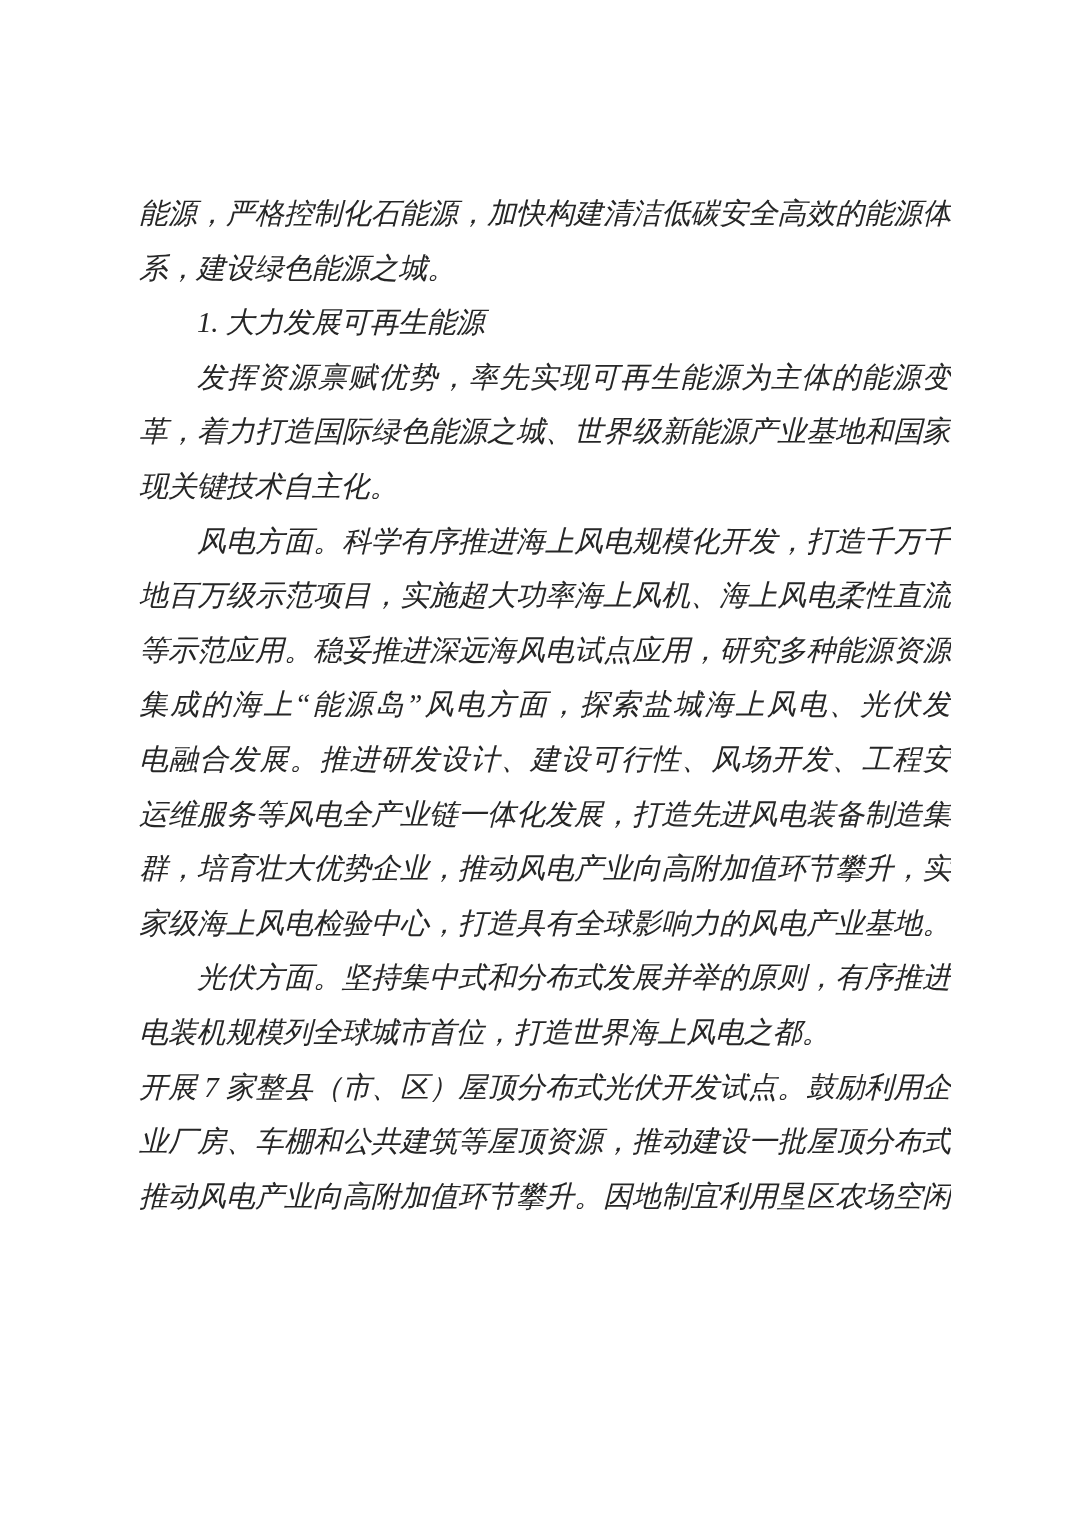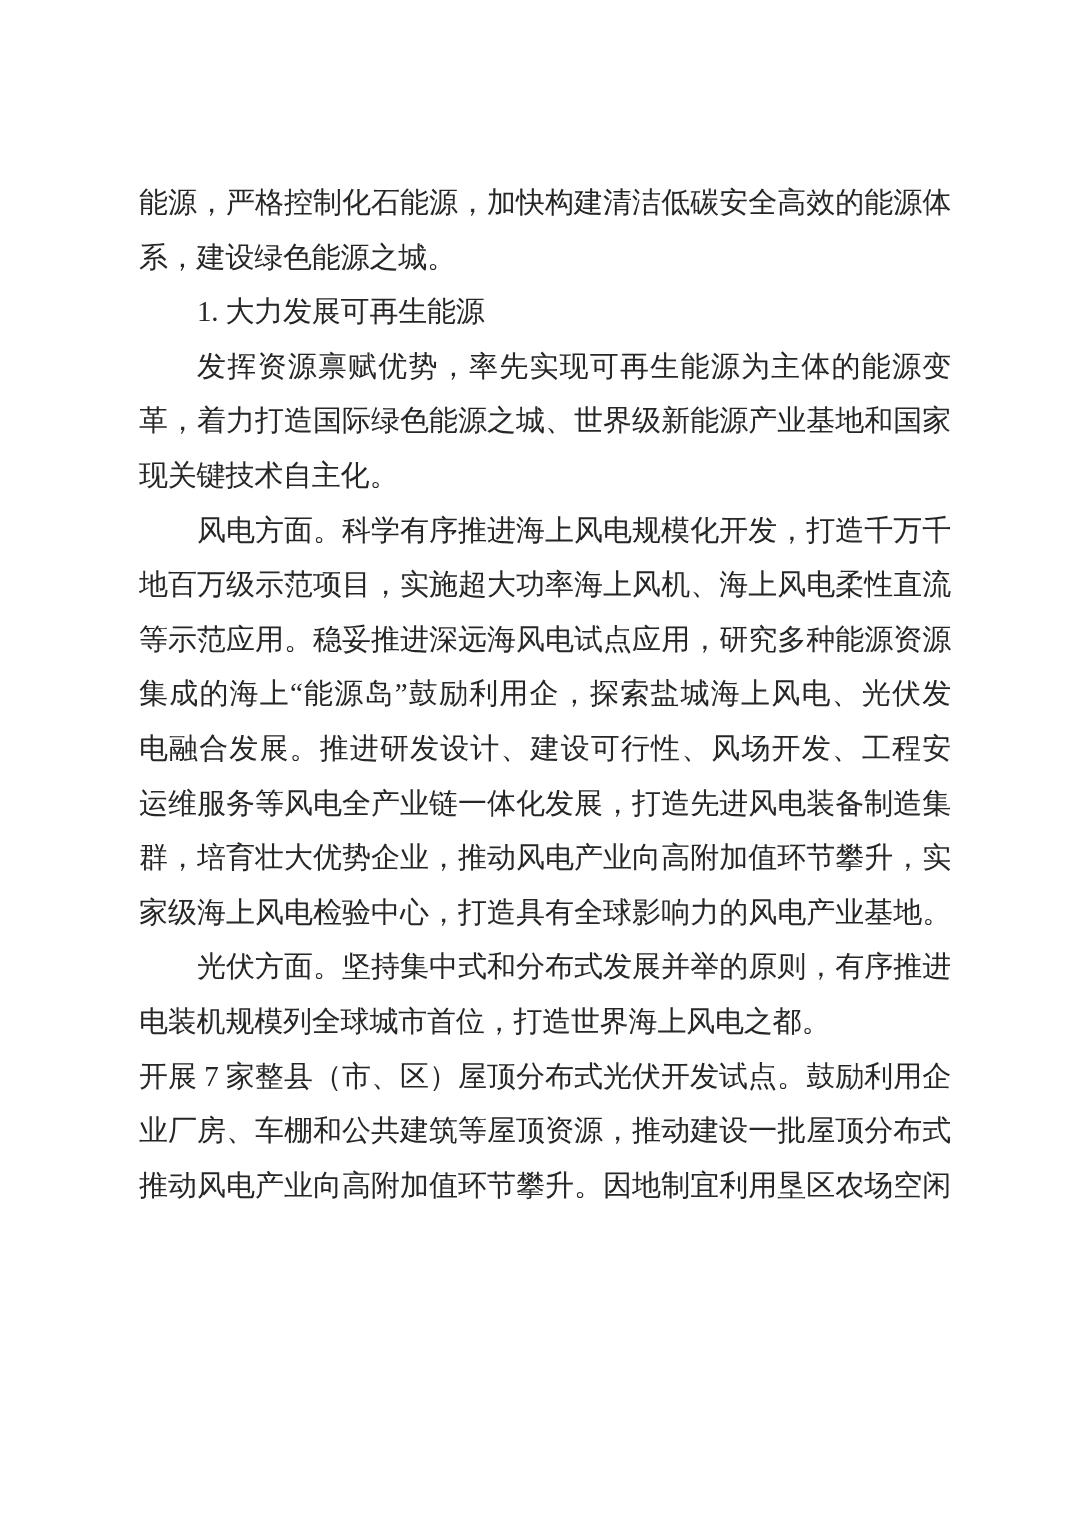--- a/index.html
+++ b/index.html
@@ -17,8 +17,9 @@
   .doc-body {
     position: absolute;
     left: 139px;
-    top: 175px;
+    top: 186px;
     width: 812px;
+    font-style: italic;
   }
   .ln {
     font-family: "Liberation Serif", "DejaVu Serif", serif;

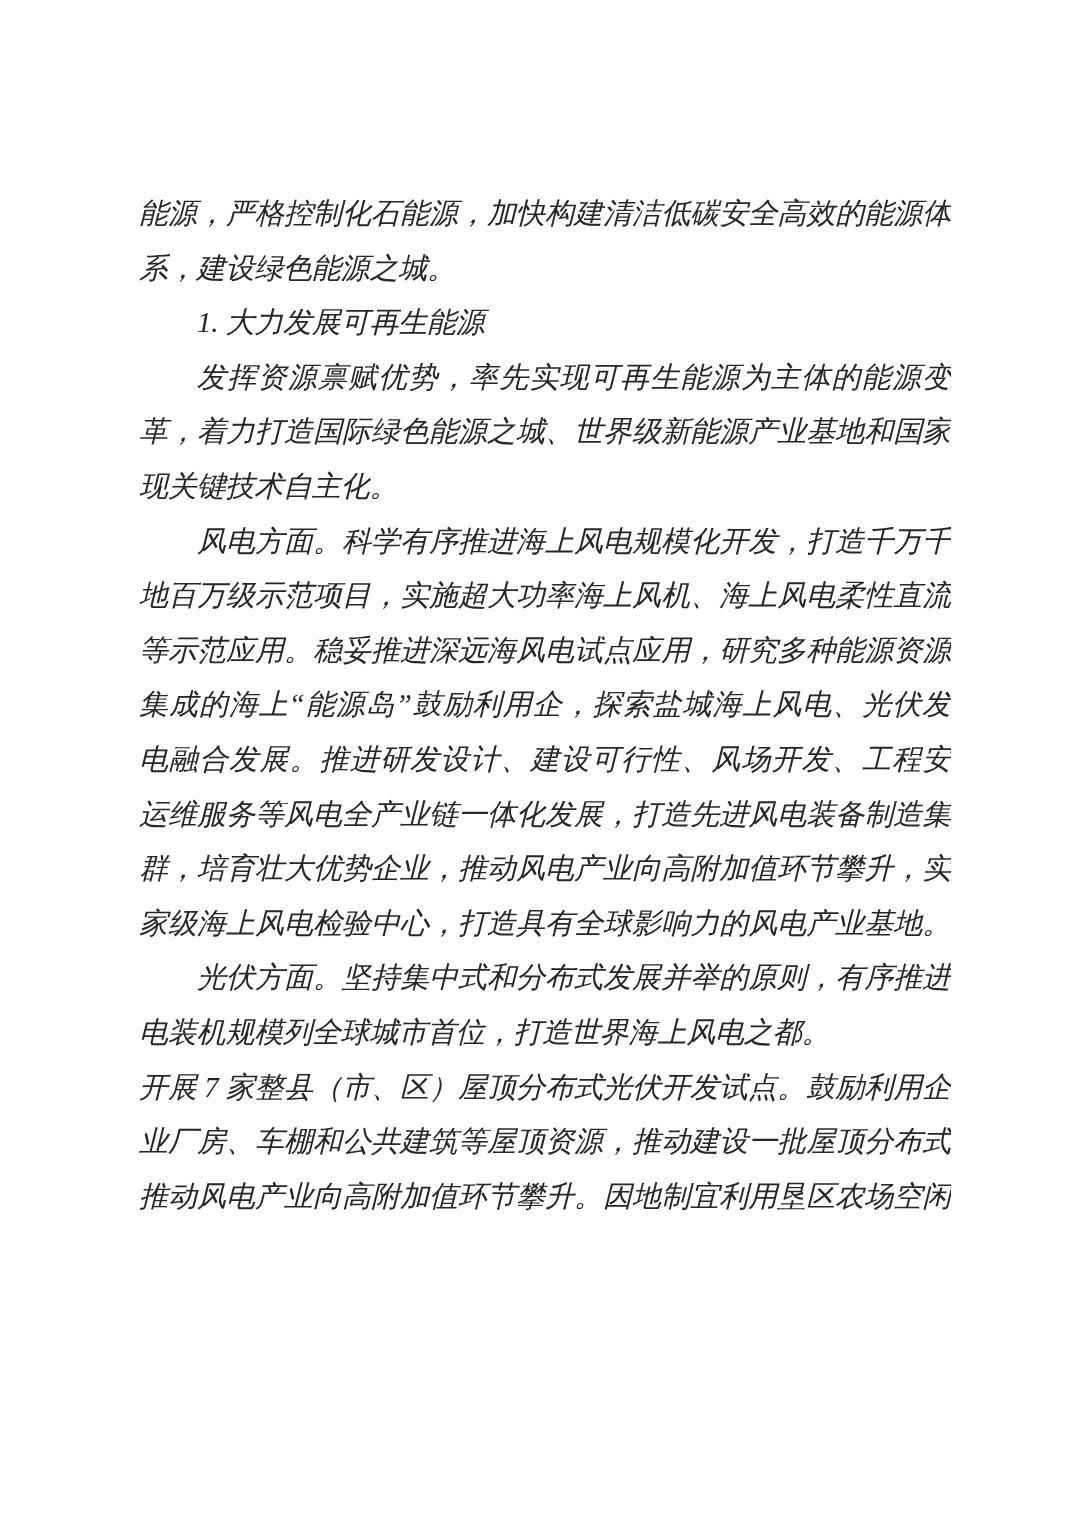--- a/index.html
+++ b/index.html
@@ -60,7 +60,7 @@
     <div class="ln ind">风电方面。科学有序推进海上风电规模化开发，打造千万千</div>
     <div class="ln">地百万级示范项目，实施超大功率海上风机、海上风电柔性直流</div>
     <div class="ln">等示范应用。稳妥推进深远海风电试点应用，研究多种能源资源</div>
-    <div class="ln">集成的海上“能源岛”鼓励利用企，探索盐城海上风电、光伏发</div>
+    <div class="ln">集成的海上“能源岛”风电方面，探索盐城海上风电、光伏发</div>
     <div class="ln">电融合发展。推进研发设计、建设可行性、风场开发、工程安装、</div>
     <div class="ln">运维服务等风电全产业链一体化发展，打造先进风电装备制造集</div>
     <div class="ln">群，培育壮大优势企业，推动风电产业向高附加值环节攀升，实</div>

